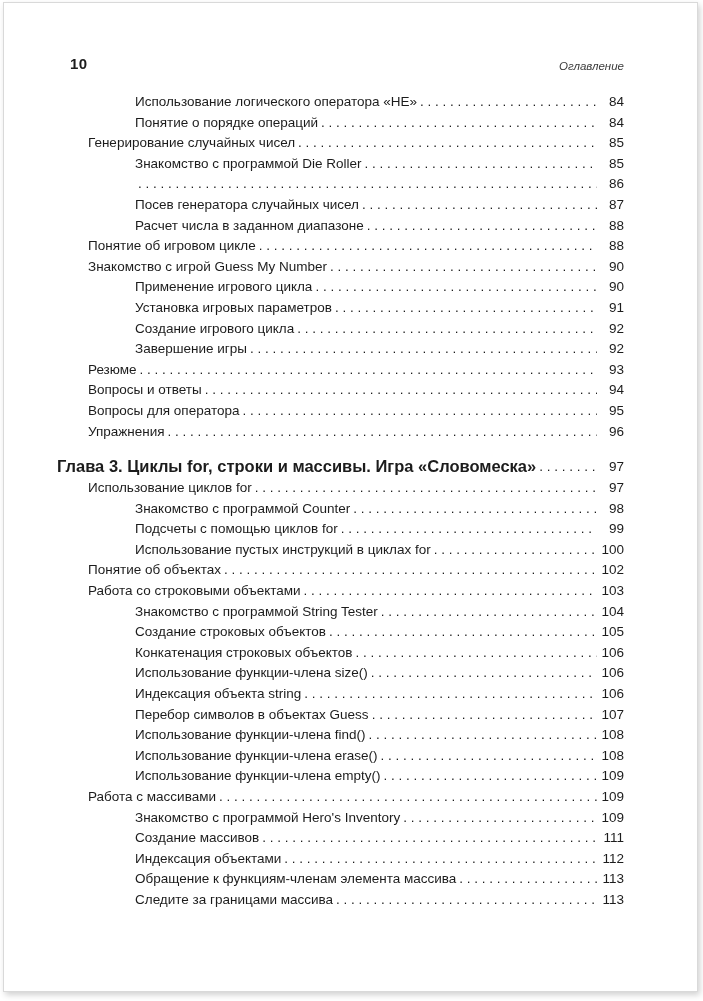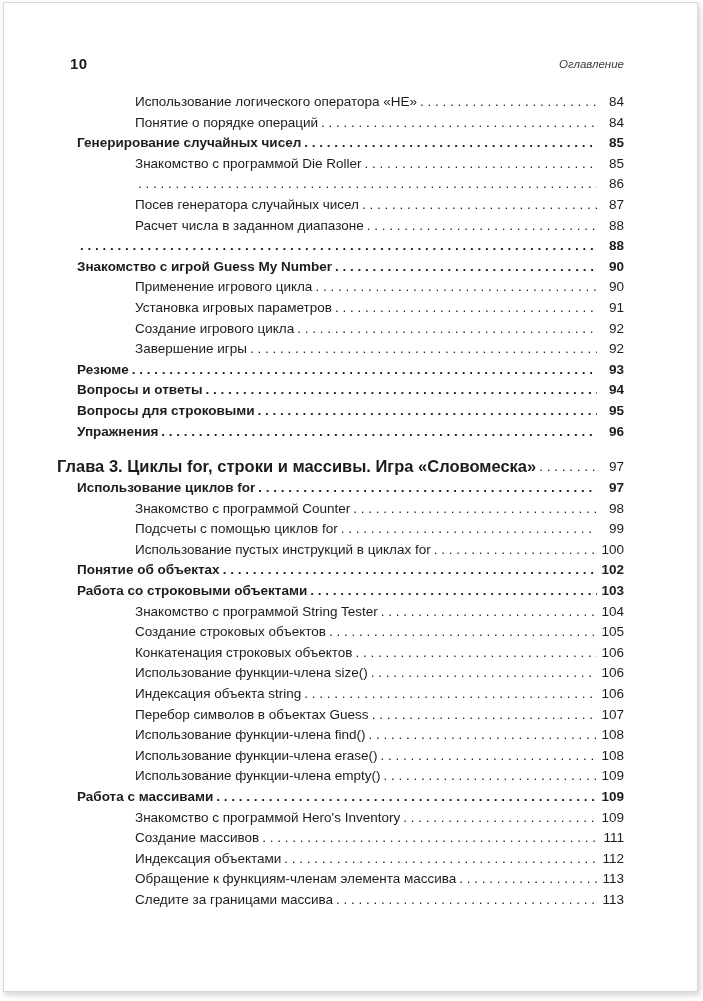--- a/index.html
+++ b/index.html
@@ -24,7 +24,7 @@
   .page-header {
     display: flex;
     justify-content: space-between;
-    align-items: center;
+    align-items: flex-end;
     margin-bottom: 20px;
   }
   .folio { font-size: 15px; font-weight: 700; letter-spacing: 0.3px; }

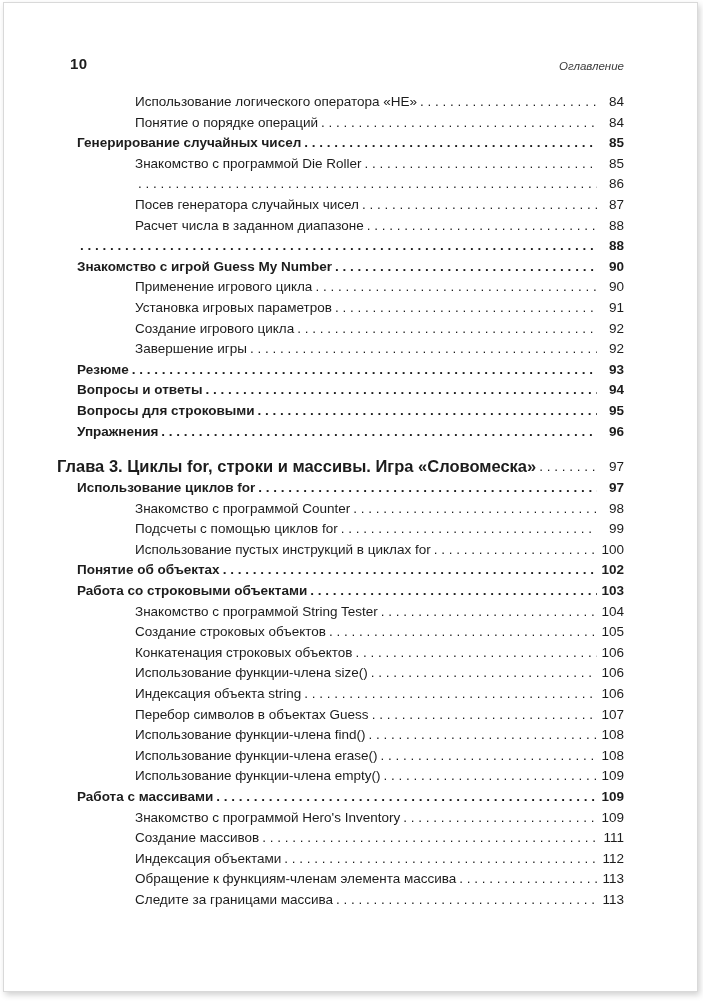--- a/index.html
+++ b/index.html
@@ -51,7 +51,7 @@
   }
   .pagenum { white-space: nowrap; min-width: 24px; text-align: right; }
 
-  .level-1 { margin-left: 7px; font-weight: bold; }
+  .level-1 { margin-left: 18px; }
   .level-2 { margin-left: 65px; }
   .chapter {
     margin-left: -13px;

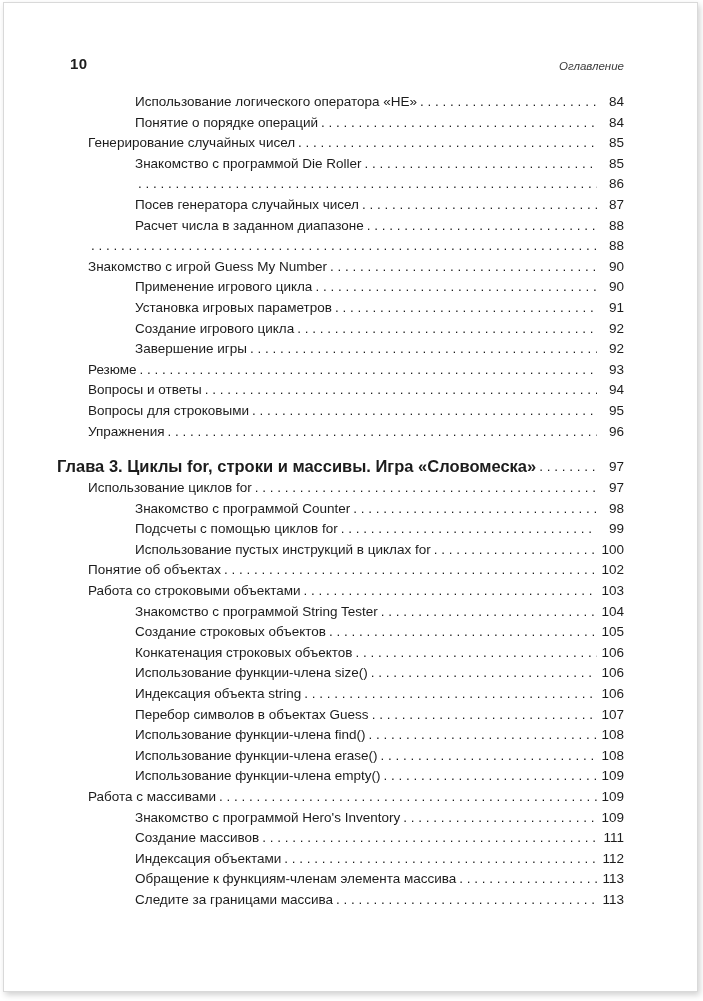--- a/index.html
+++ b/index.html
@@ -114,6 +114,7 @@
   </div>
 
   <div class="toc-row level-1">
+    <span class="title">Понятие об игровом цикле</span>
     <span class="leader"></span>
     <span class="pagenum">88</span>
   </div>

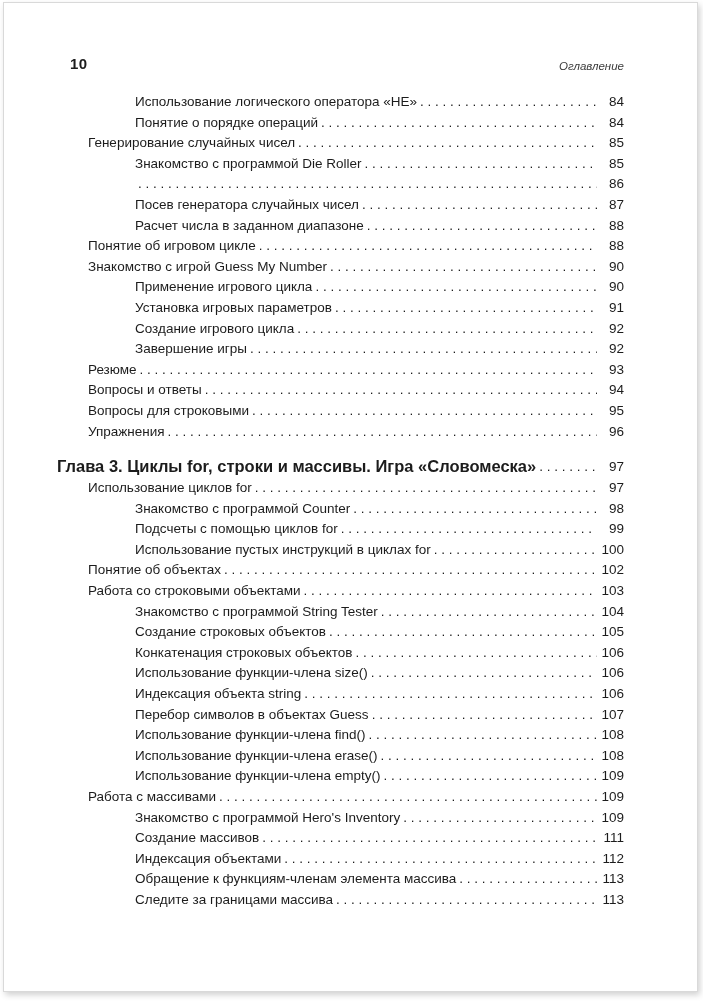--- a/index.html
+++ b/index.html
@@ -162,7 +162,7 @@
   </div>
 
   <div class="toc-row level-1">
-    <span class="title">Вопросы для строковыми</span>
+    <span class="title">Вопросы для оператора</span>
     <span class="leader"></span>
     <span class="pagenum">95</span>
   </div>

